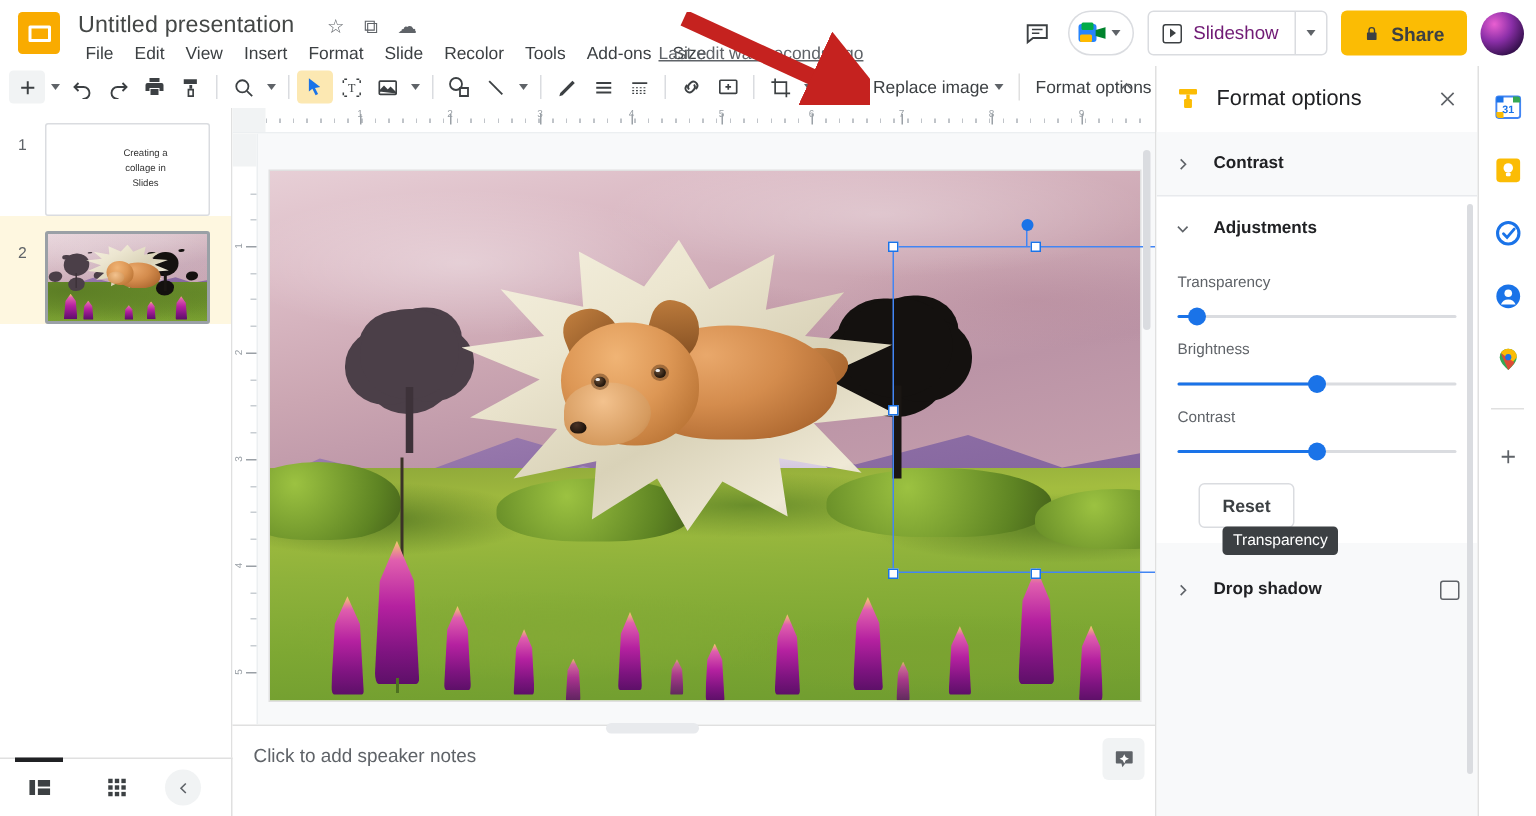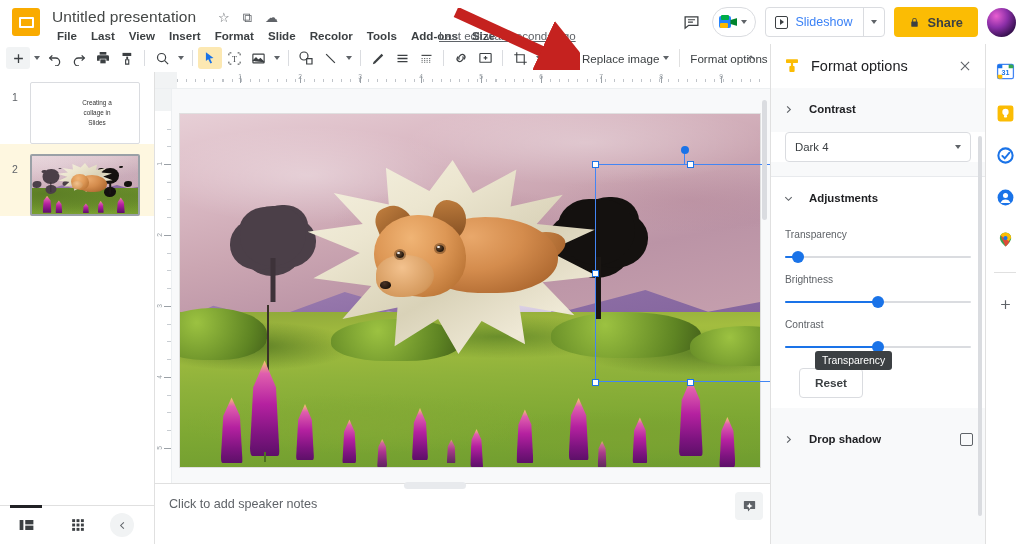--- a/index.html
+++ b/index.html
@@ -51,7 +51,7 @@
     display: flex; align-items: center; height: 30px; border: 1px solid #dadce0;
     border-radius: 4px; overflow: hidden; background: #fff; cursor: pointer;
   }
-  .slideshow-btn .lbl { display:flex; align-items:center; gap:7px; padding: 0 11px 0 9px; font-size:12.5px; color:#3b82f6; }
+  .slideshow-btn .lbl { display:flex; align-items:center; gap:7px; padding: 0 11px 0 9px; font-size:12.5px; color:#701a75; }
   .ss-play { width: 13px; height: 13px; border: 1.4px solid #3c4043; border-radius: 2px;
              display:flex; align-items:center; justify-content:center; }
   .ss-play i { width:0;height:0;border-left:4px solid #3c4043;border-top:3px solid transparent;border-bottom:3px solid transparent; }

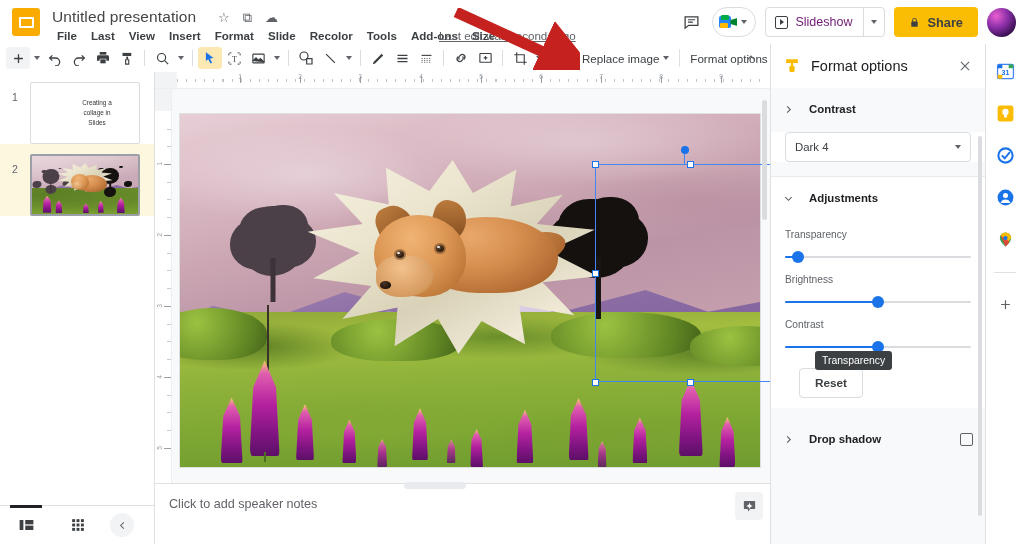--- a/index.html
+++ b/index.html
@@ -25,7 +25,7 @@
   }
   .title-icons { position: absolute; left: 218px; top: 11px; display: flex; gap: 13px; }
   .title-icons span { color: #5f6368; font-size: 13px; line-height: 14px; cursor: pointer; }
-  .menubar { position: absolute; left: 50px; top: 27px; display: flex; gap: 0; font-weight: bold; }
+  .menubar { position: absolute; left: 50px; top: 27px; display: flex; gap: 0; }
   .menubar .mi {
     font-size: 11.6px; color: #3c4043; padding: 2px 7px; border-radius: 3px;
     cursor: pointer; white-space: nowrap;

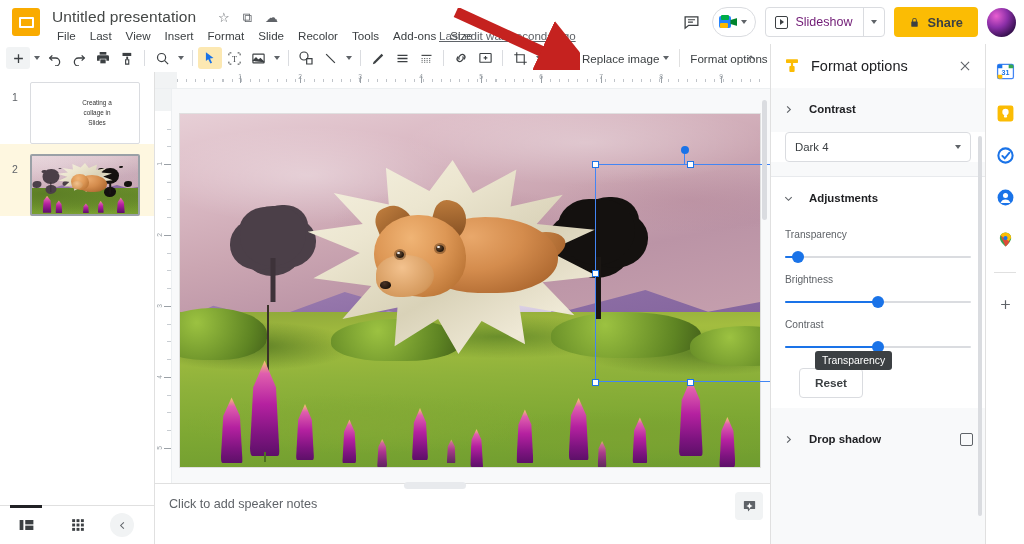--- a/index.html
+++ b/index.html
@@ -311,7 +311,7 @@
 
     <div class="menubar">
       <div class="mi">File</div>
-      <div class="mi">Last</div>
+      <div class="mi">Edit</div>
       <div class="mi">View</div>
       <div class="mi">Insert</div>
       <div class="mi">Format</div>

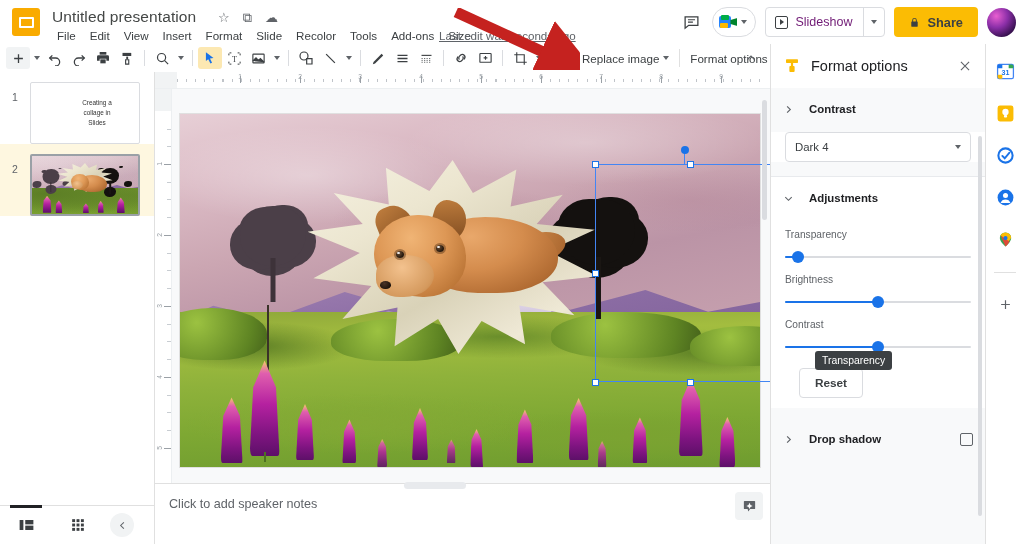--- a/index.html
+++ b/index.html
@@ -776,10 +776,6 @@
       </div>
 
       <div class="fp-card">
-        <div class="select-box">
-          <span class="sv">Dark 4</span>
-          <span class="tri"></span>
-        </div>
       </div>
 
       <div class="fp-card" style="border-top:1px solid #e8eaed;">

